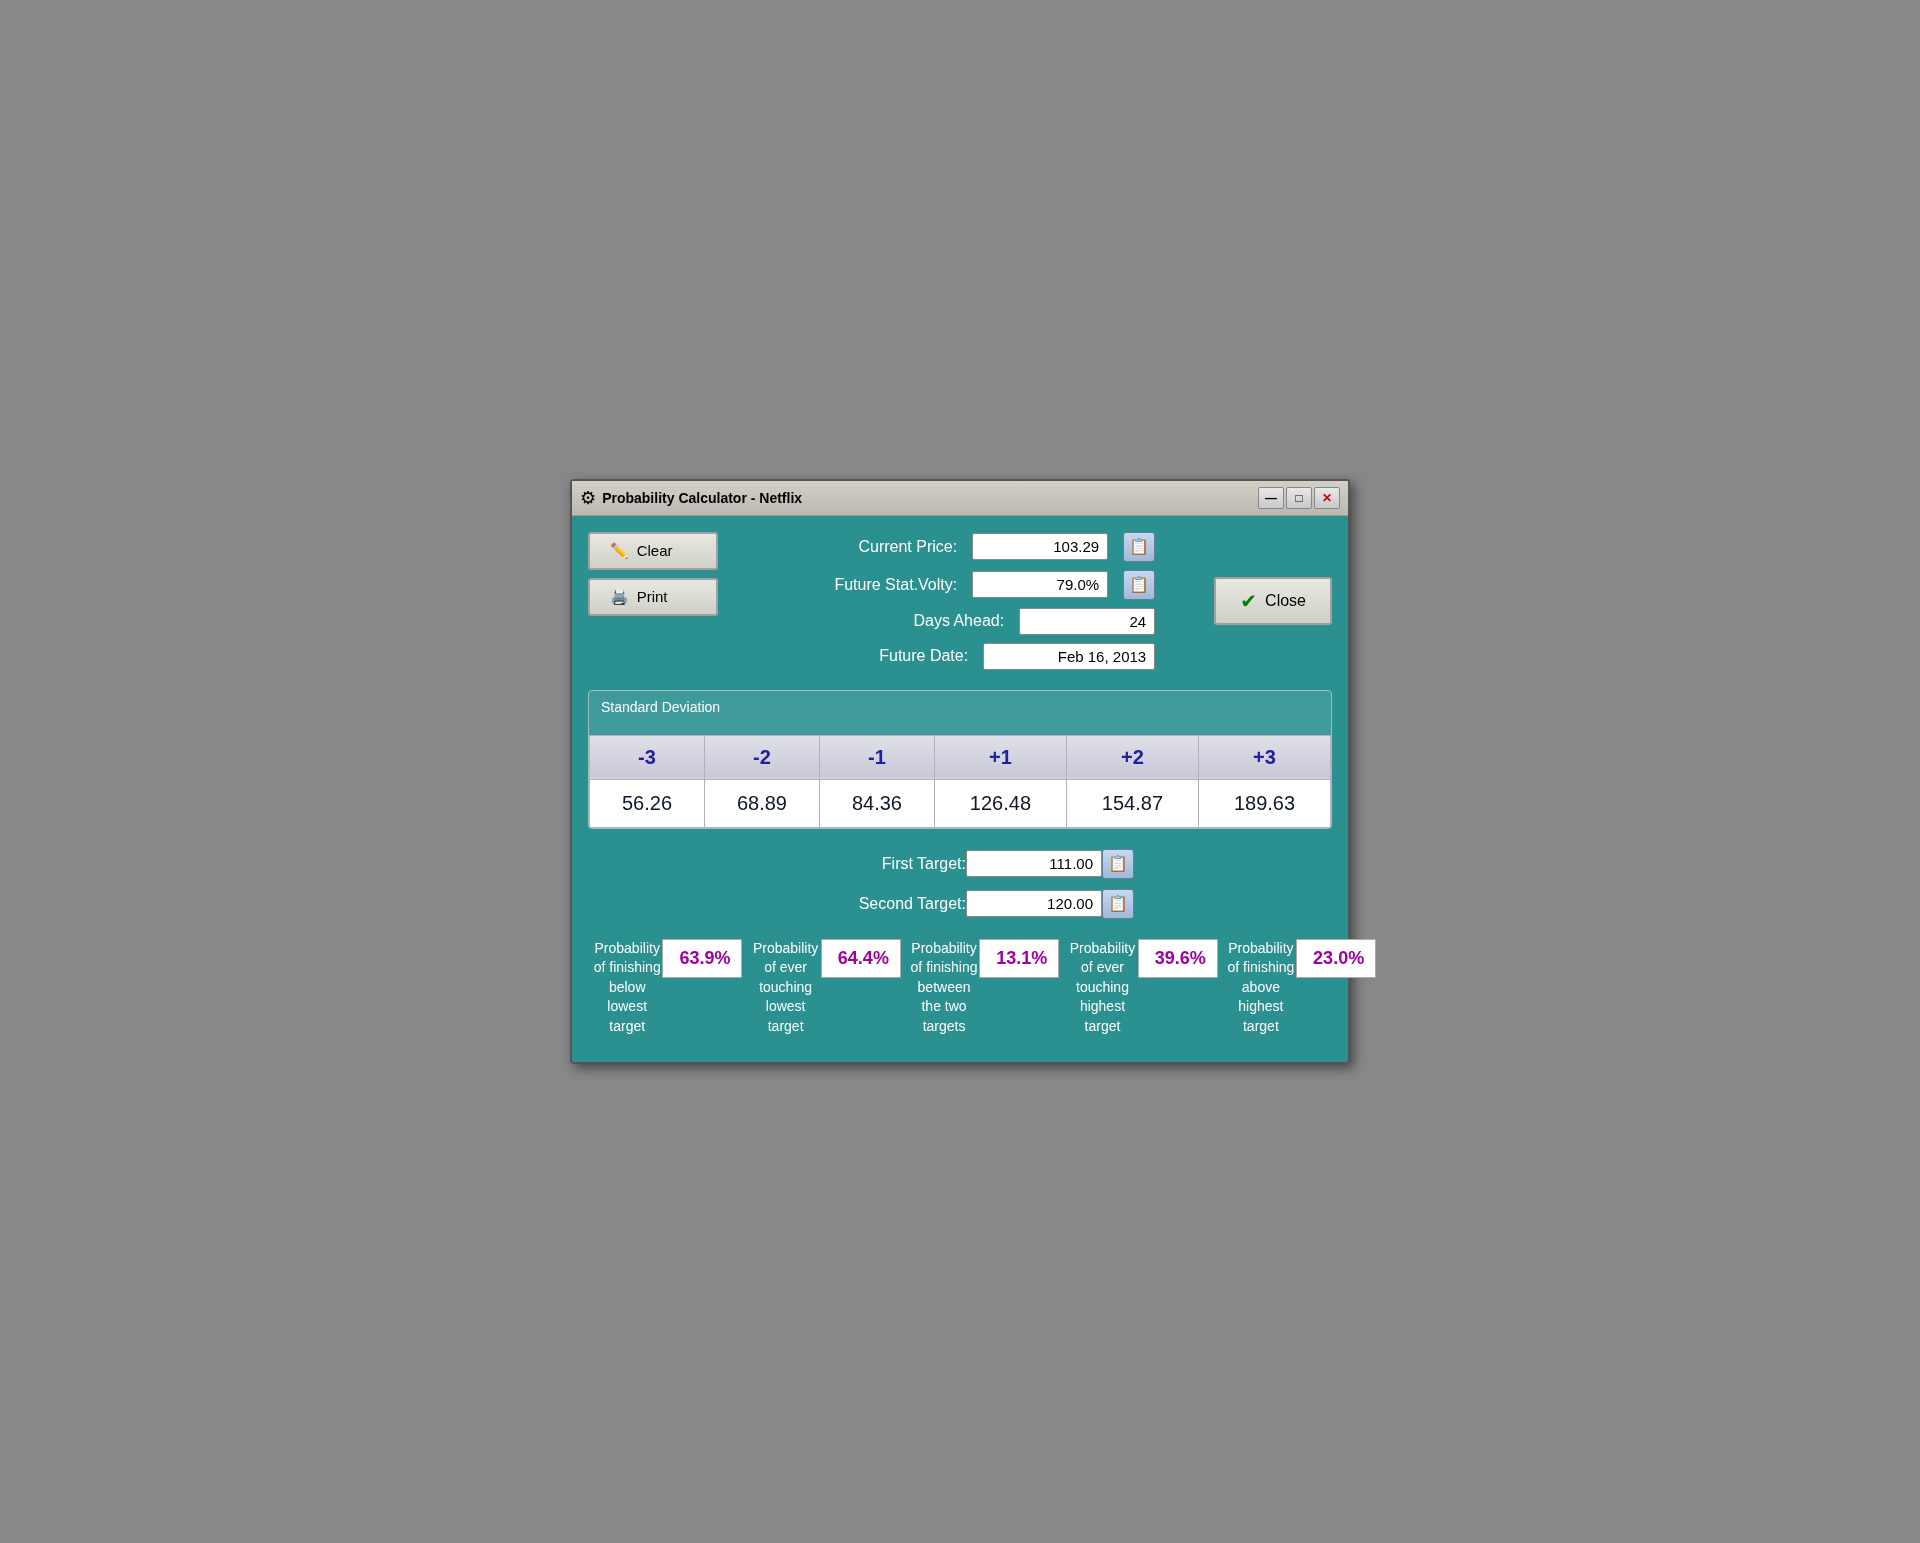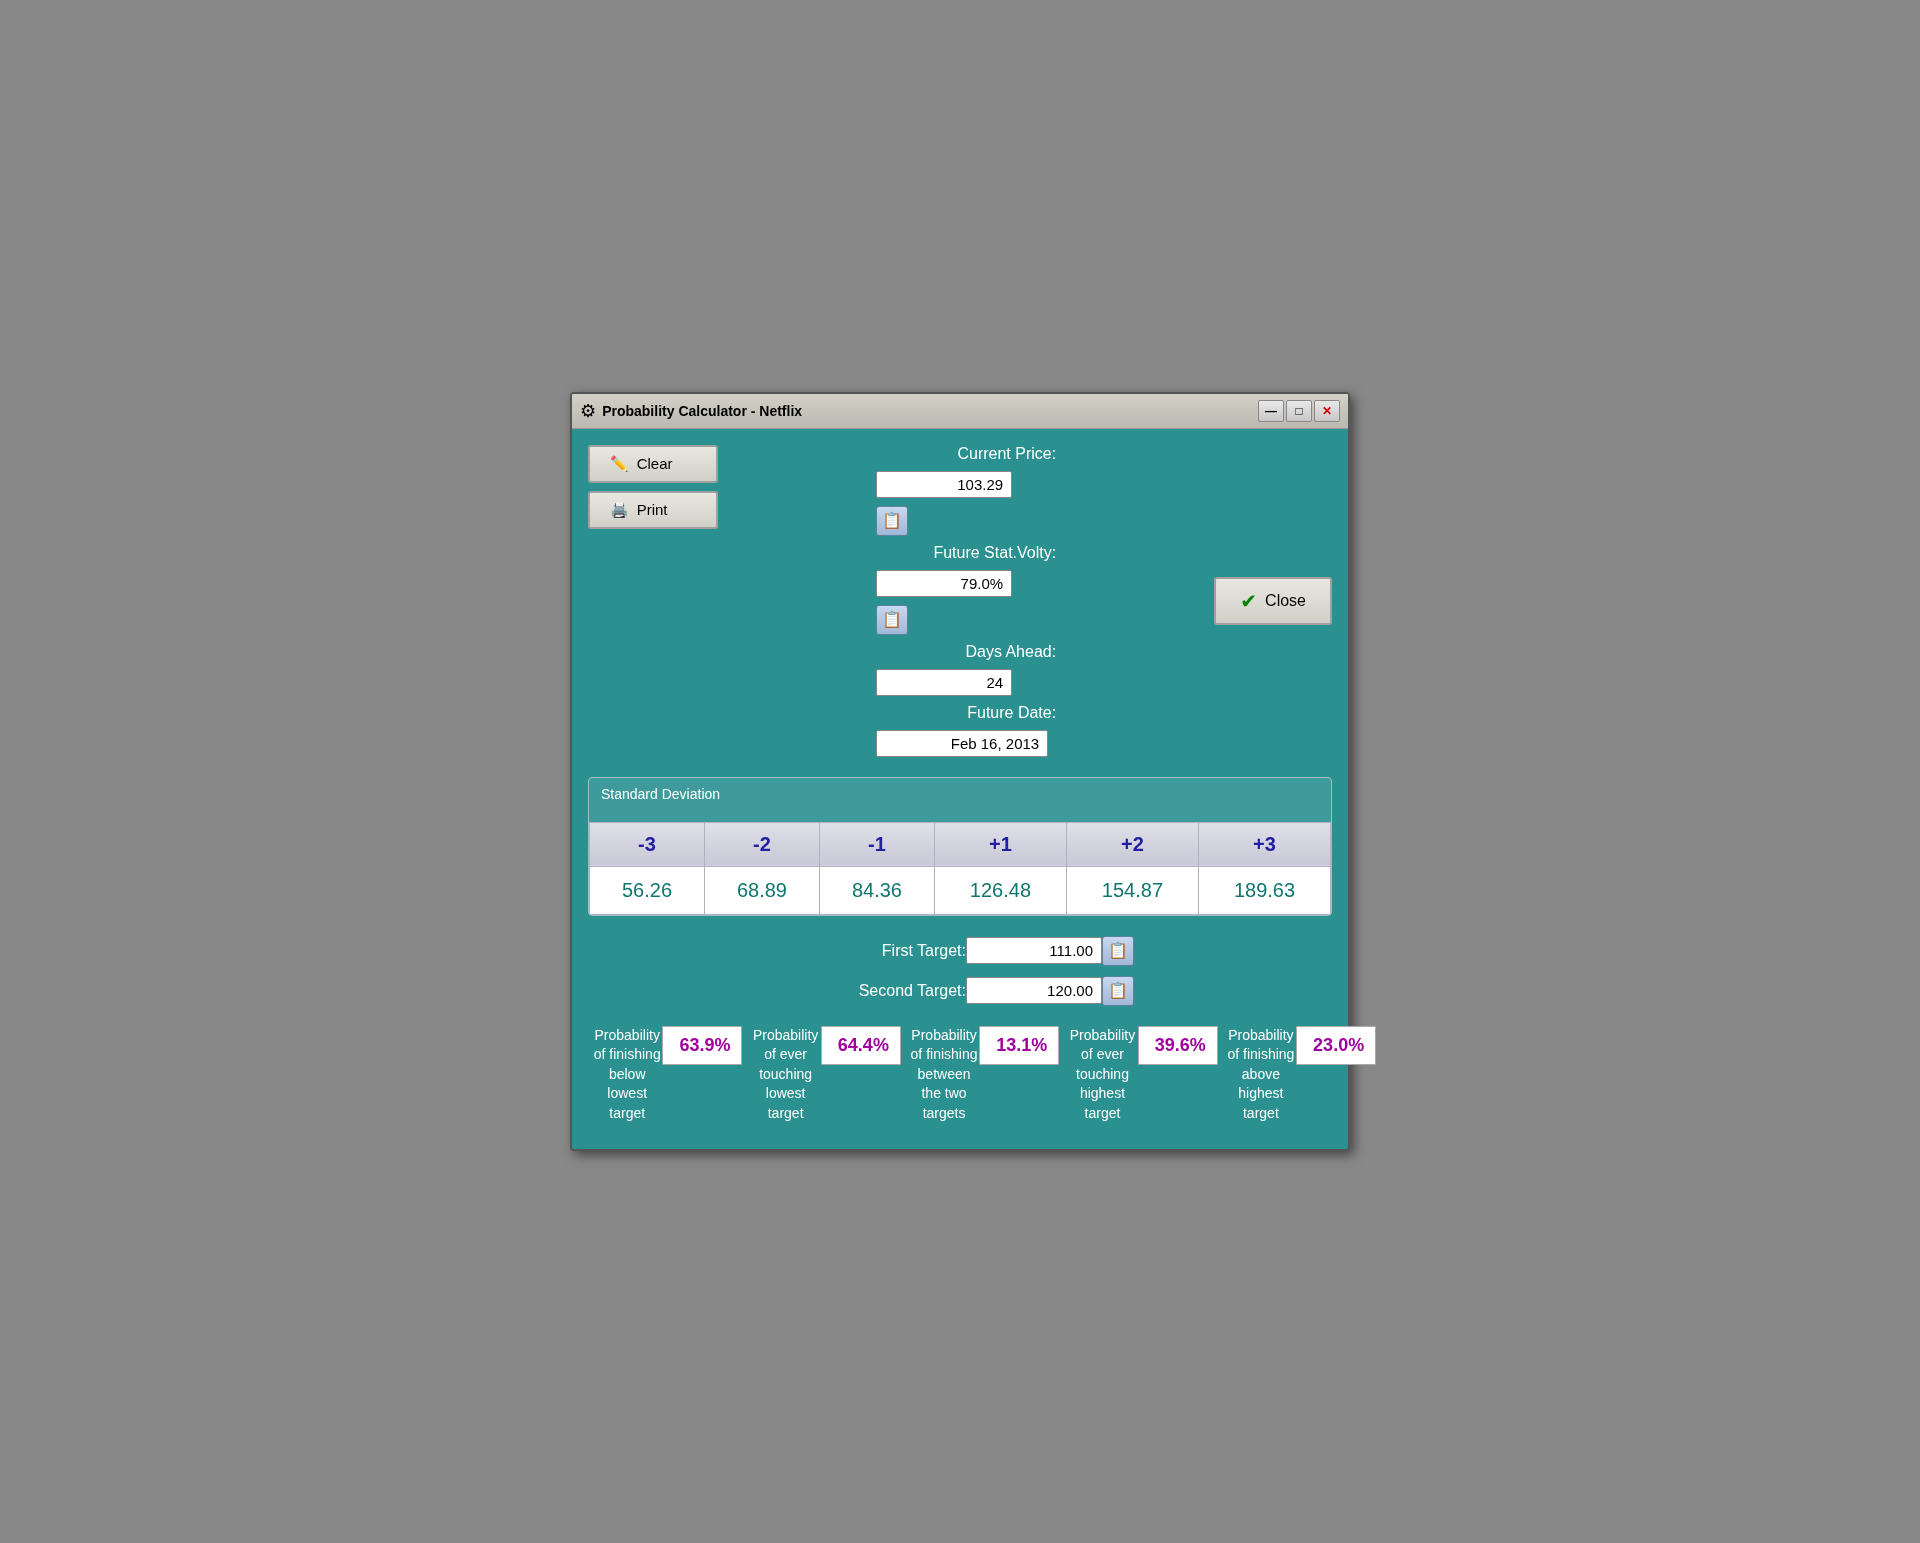--- a/index.html
+++ b/index.html
@@ -95,8 +95,8 @@
     }
     .form-row {
       display: flex;
-      gap: 8px;
-      flex-direction: column;
+      align-items: center;
+      gap: 15px;
     }
     .form-label {
       color: #fff;

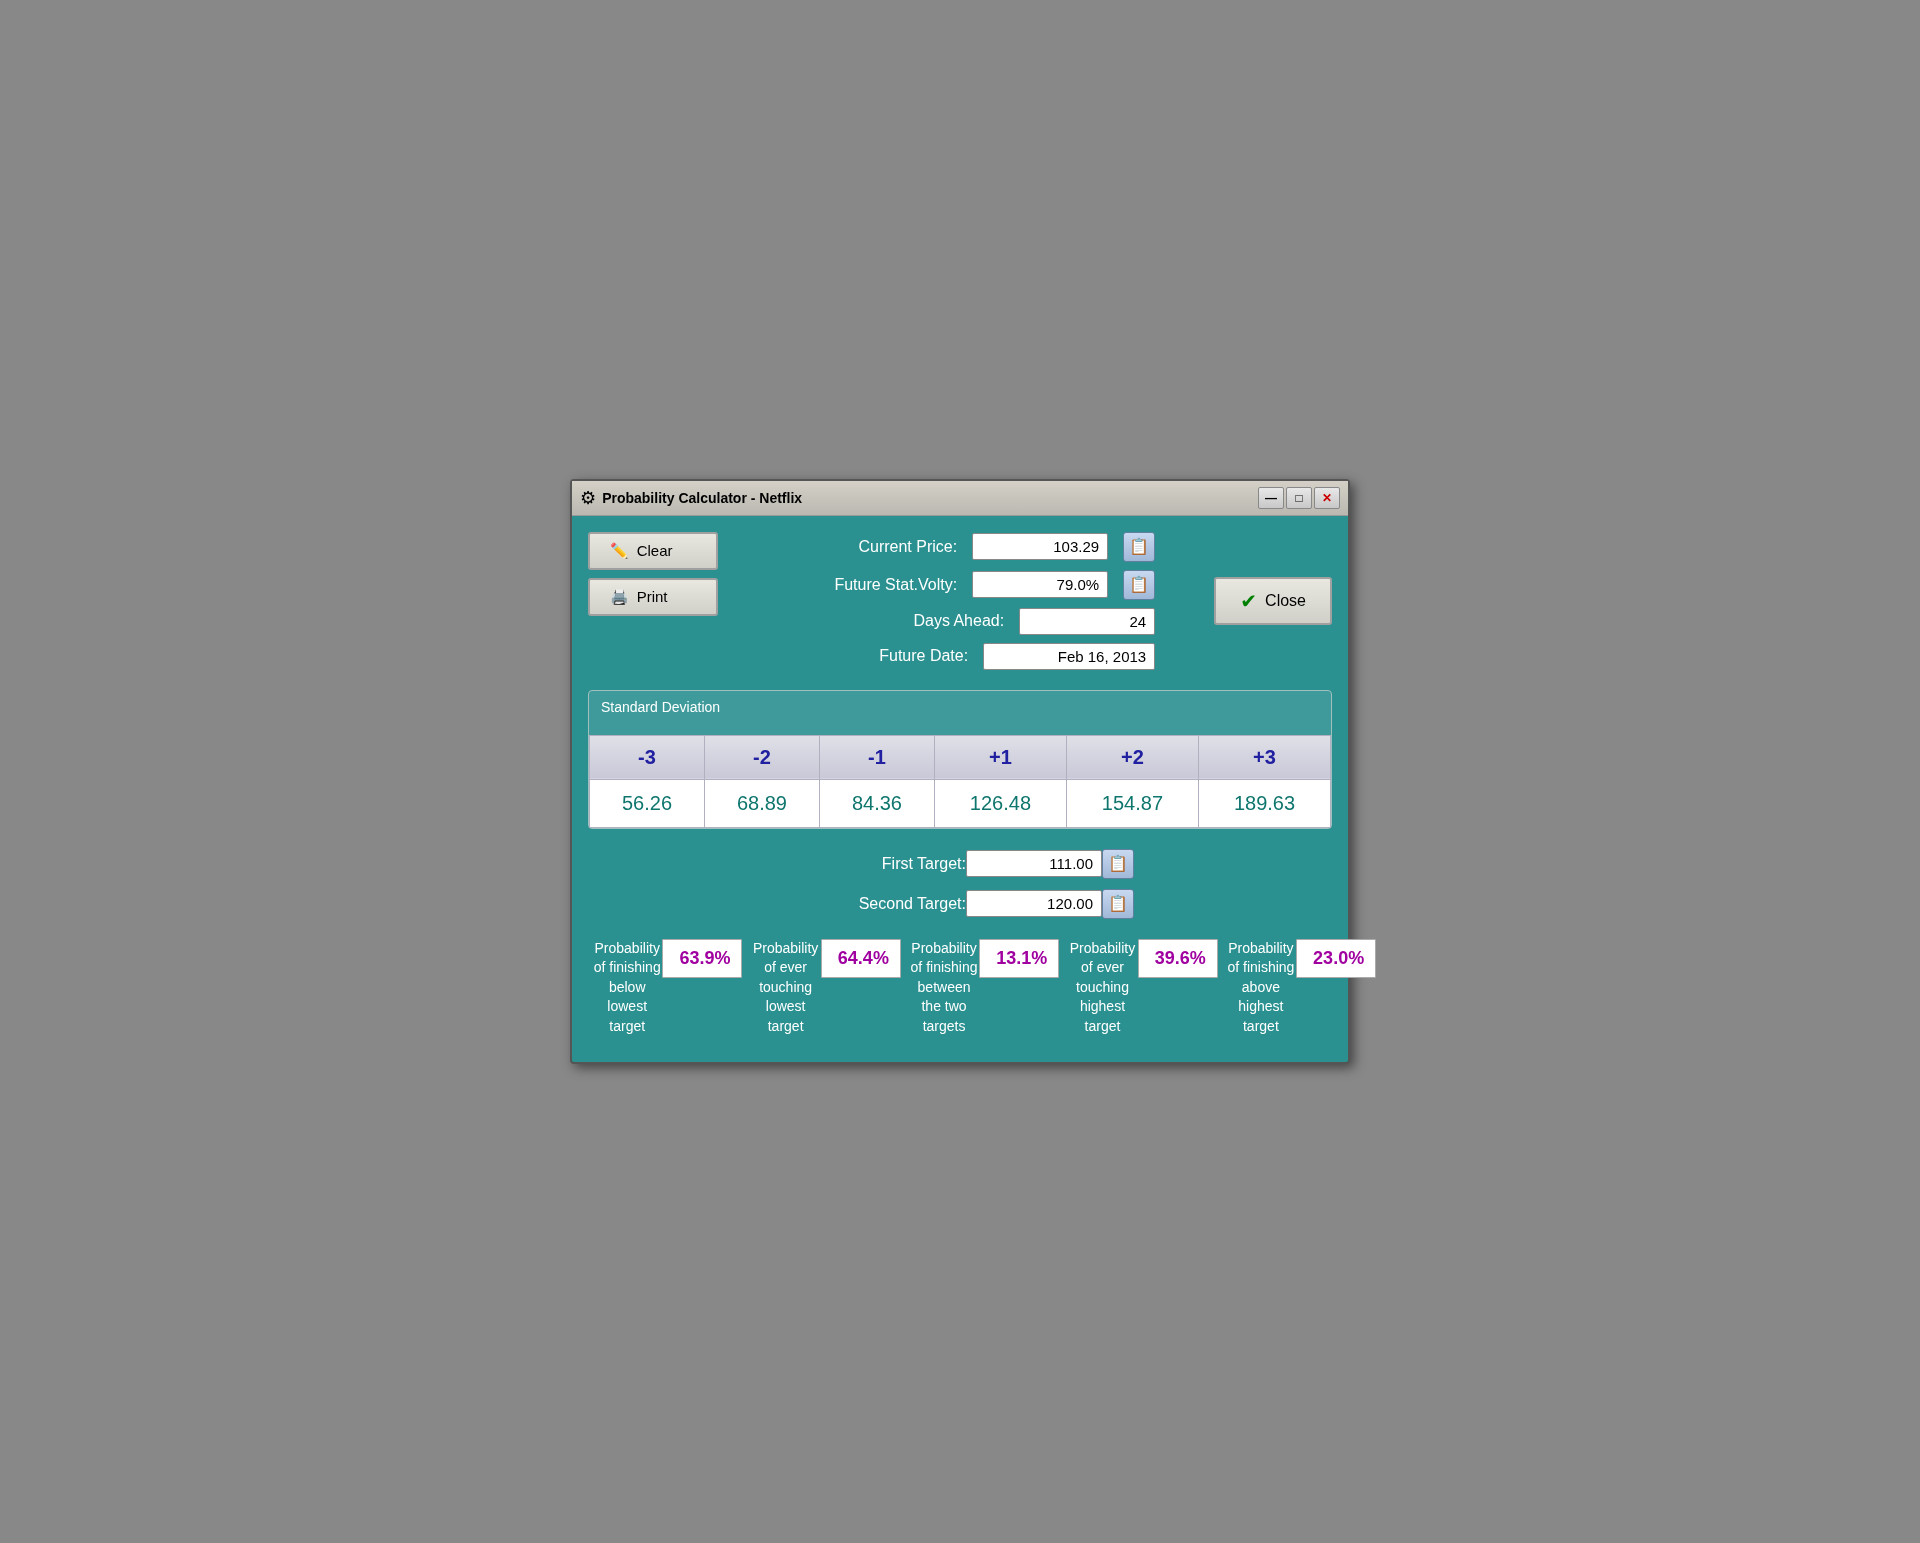--- a/index.html
+++ b/index.html
@@ -183,7 +183,7 @@
       padding: 12px;
       text-align: center;
       font-size: 20px;
-      color: #0f766e;
+      color: #0f172a;
       font-weight: normal;
     }
 

